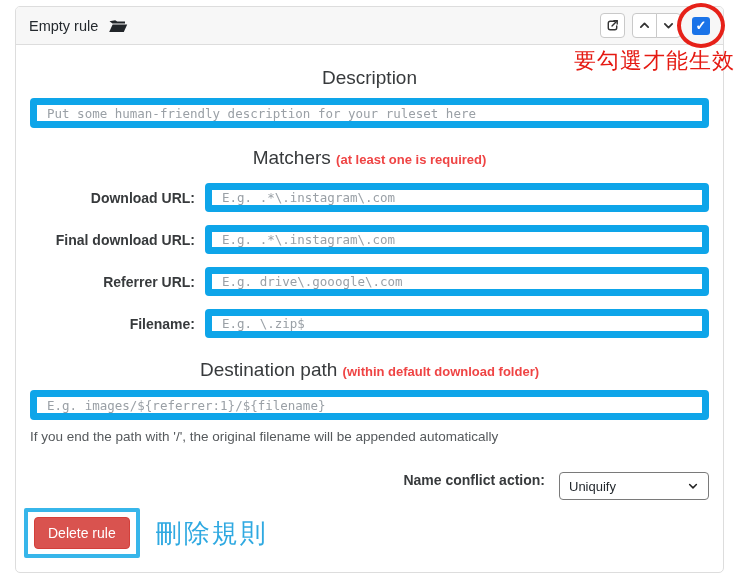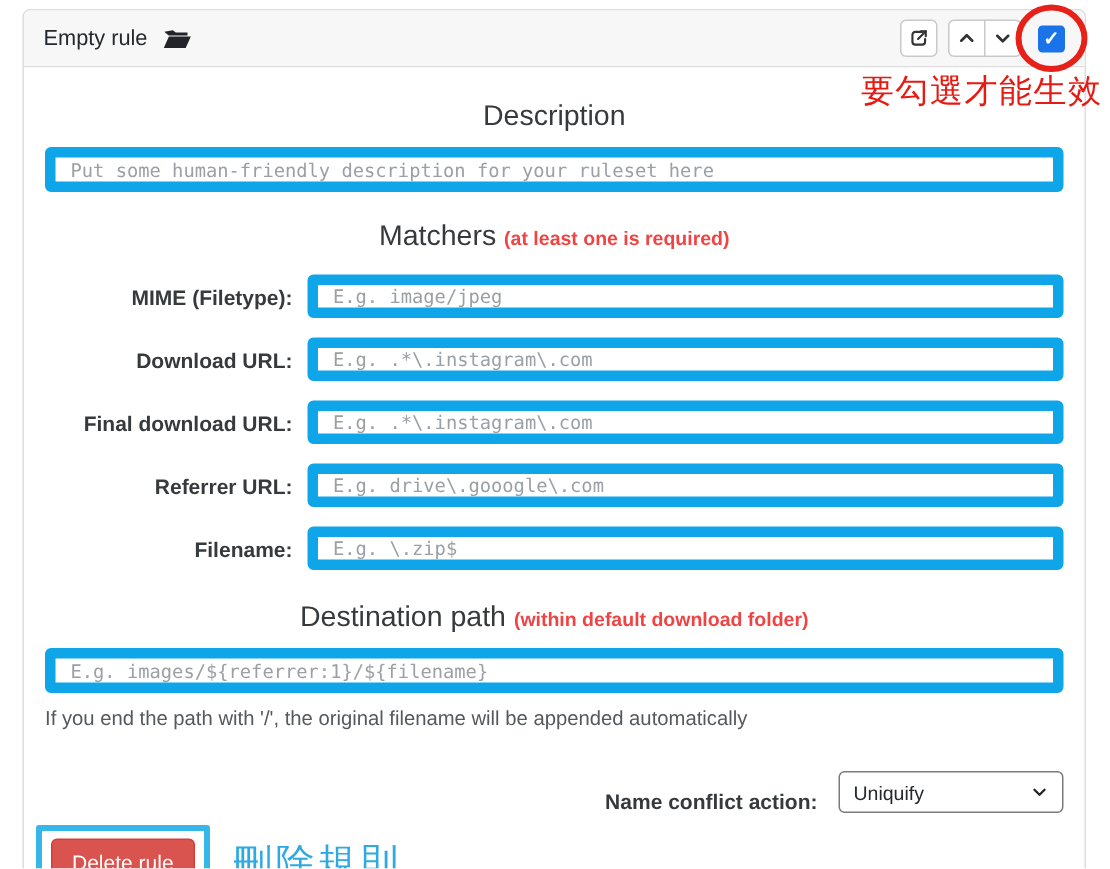--- a/index.html
+++ b/index.html
@@ -160,10 +160,6 @@
       </h2>
 
       <div id="matcher-rows" style="margin-top:14px;">
-  <div class="form-row">
-    <label class="form-label">MIME (Filetype):</label>
-    <input type="text" class="text-input" placeholder="E.g. image/jpeg" style="">
-  </div>
 
   <div class="form-row">
     <label class="form-label">Download URL:</label>

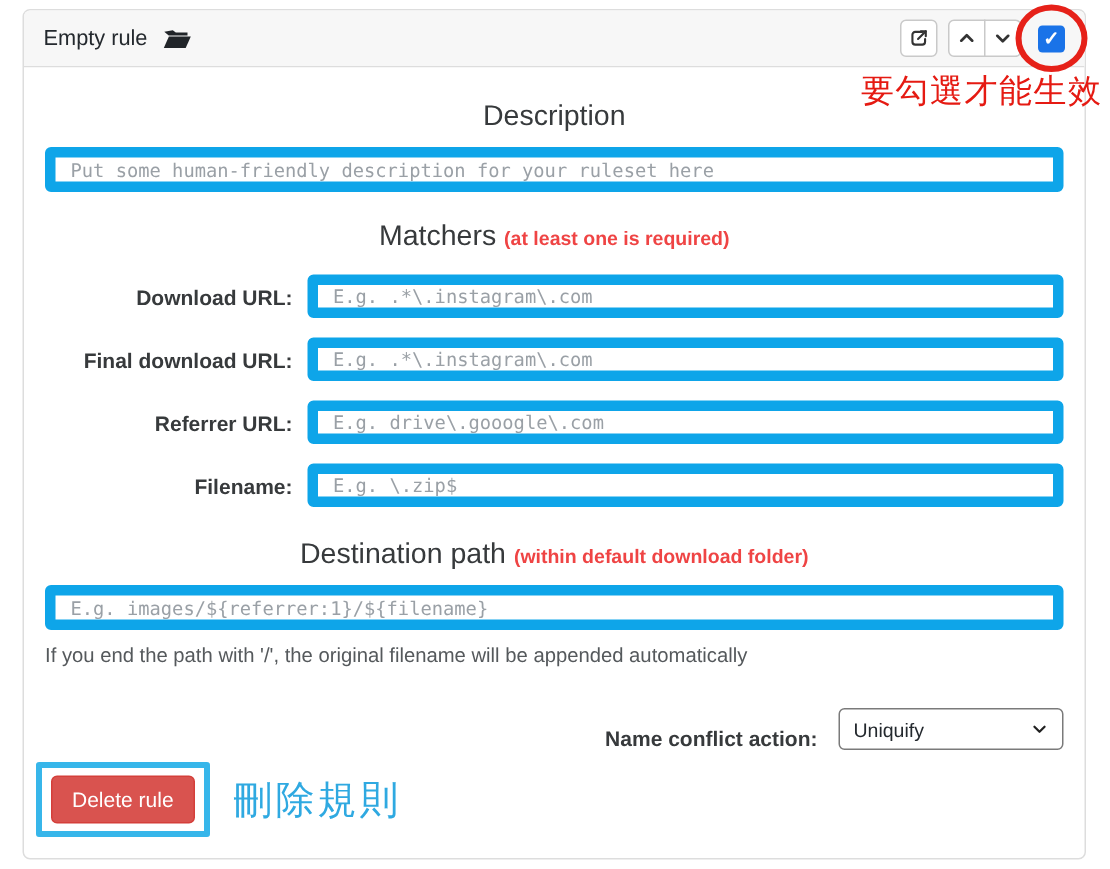--- a/index.html
+++ b/index.html
@@ -66,7 +66,7 @@
   .note { font-size: 13.5px; color: #55595c; margin-top: 9px; }
 
   .conflict-row {
-    display: flex; align-items: flex-end; justify-content: flex-end;
+    display: flex; align-items: flex-start; justify-content: flex-end;
     gap: 14px; margin-top: 28px;
   }
   .conflict-label { font-size: 14px; font-weight: bold; color: #373a3c; }

